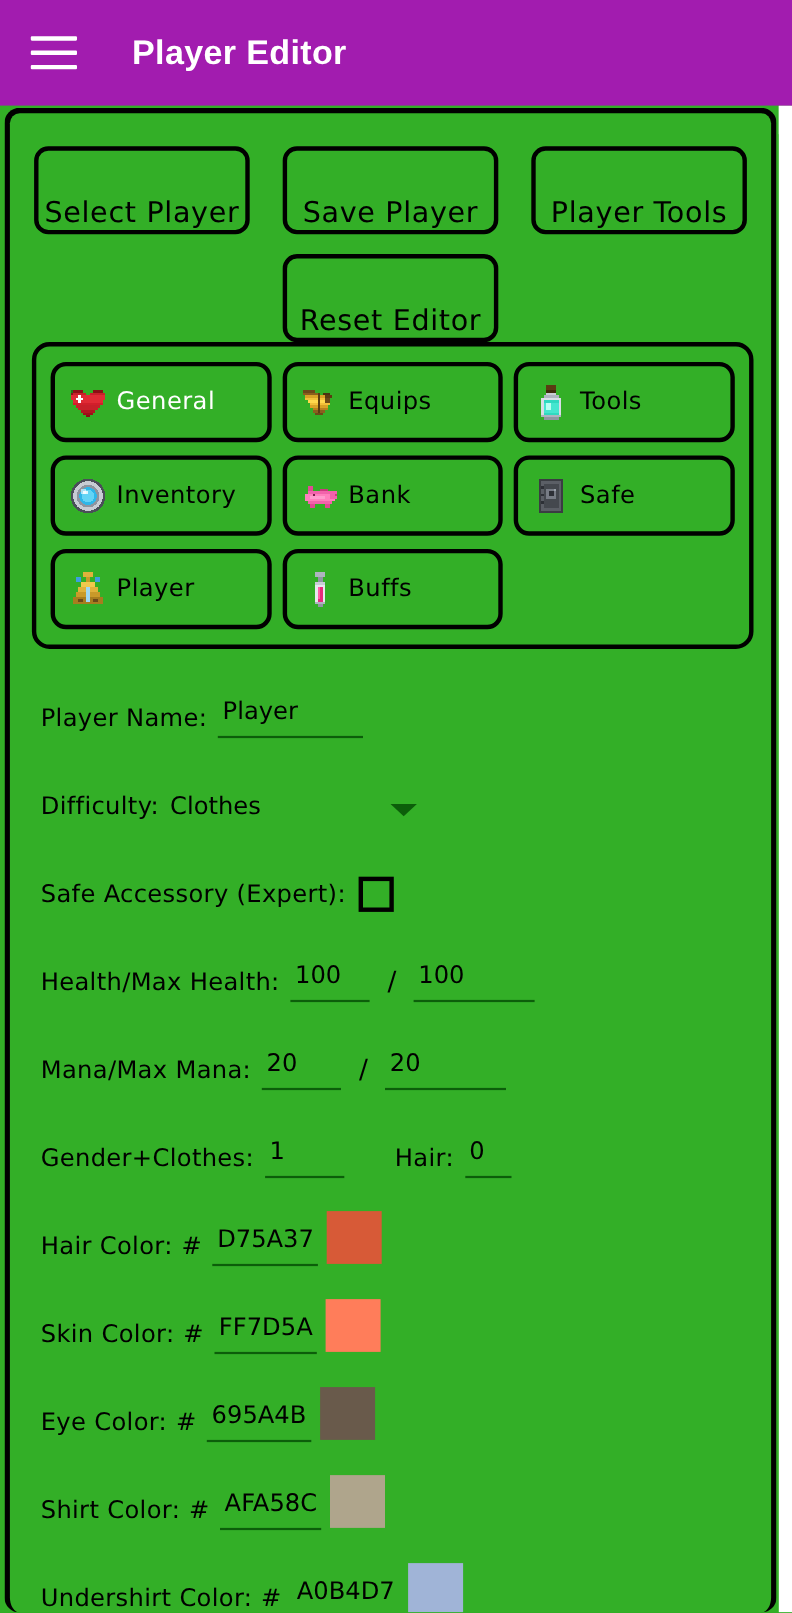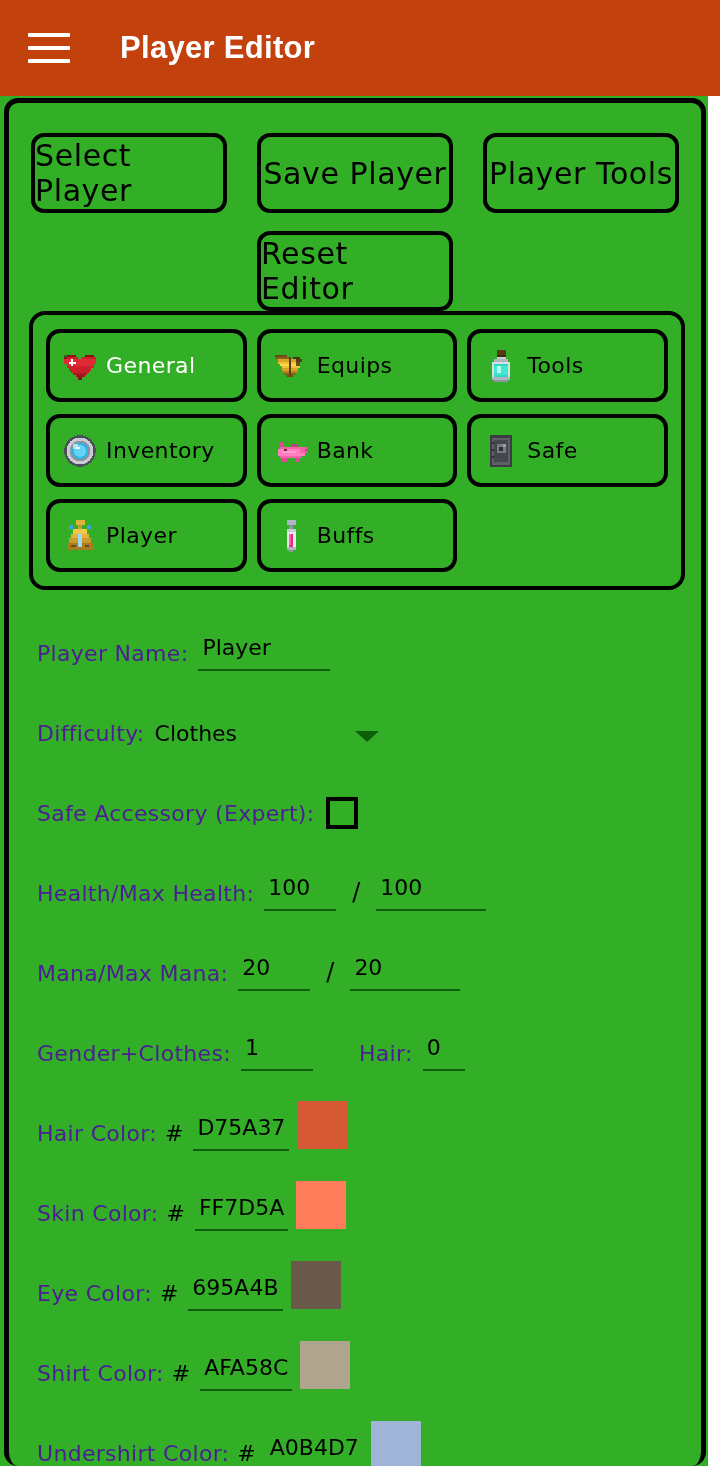--- a/index.html
+++ b/index.html
@@ -28,7 +28,7 @@
   .appbar {
     position: relative;
     height: 96px;
-    background: #c2410c;
+    background: #a21caf;
     display: flex;
     align-items: center;
     padding-left: 26px;

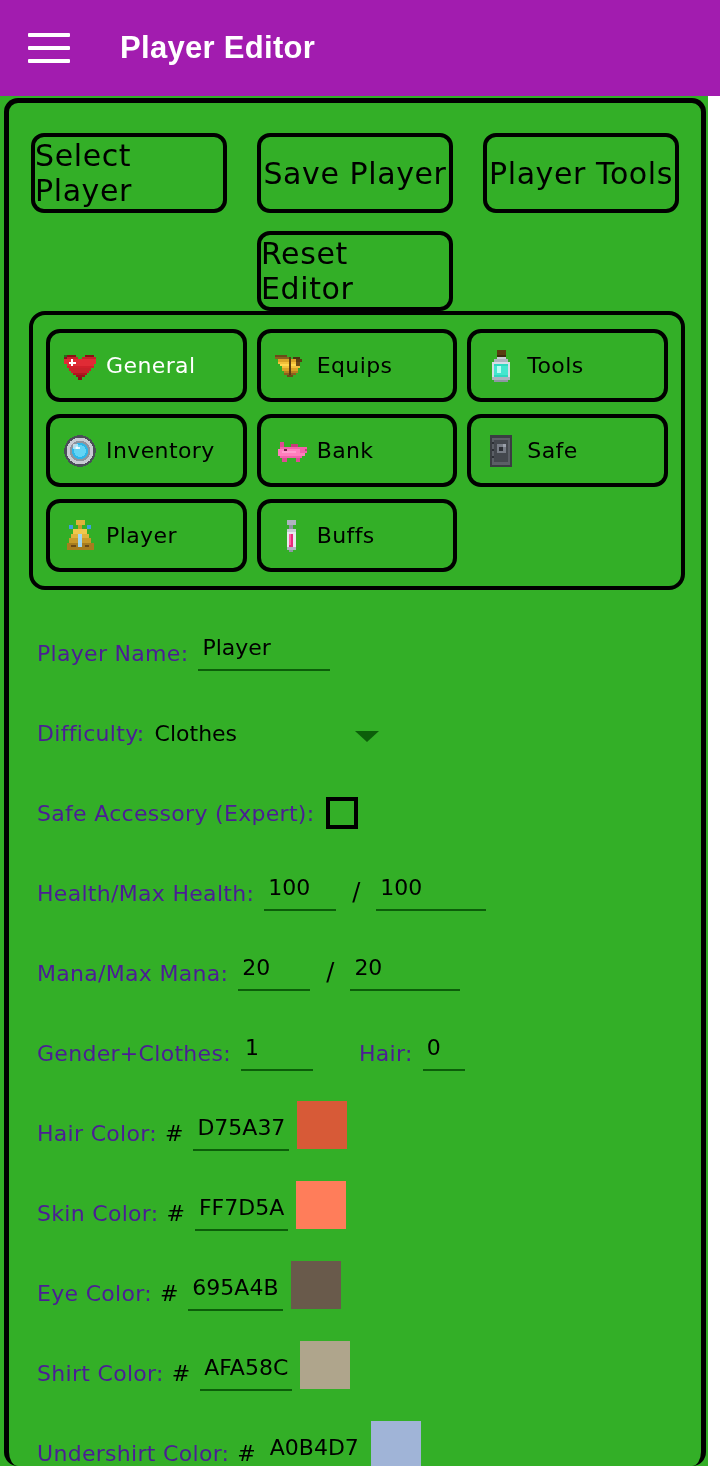--- a/index.html
+++ b/index.html
@@ -133,7 +133,8 @@
   .action-btn {
     width: 196px;
     height: 80px;
-    font-size: 30px;
+    font-size: 26px;
+    align-items: flex-end;
   }
 
   

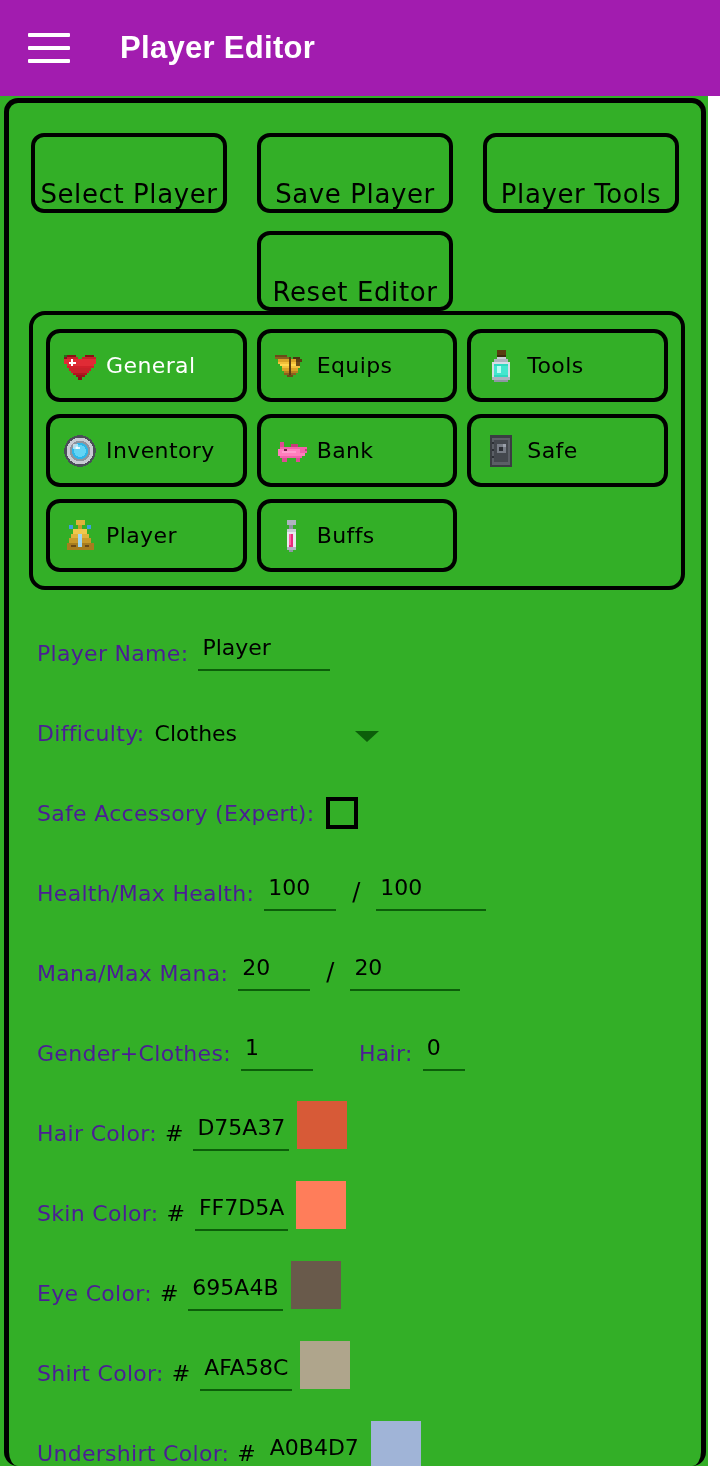--- a/index.html
+++ b/index.html
@@ -207,7 +207,7 @@
   .flabel {
     font-family: "DejaVu Sans", sans-serif;
     font-size: 22px;
-    color: #4c1d95;
+    color: #000000;
     white-space: nowrap;
     letter-spacing: 0.3px;
     line-height: 34px;

